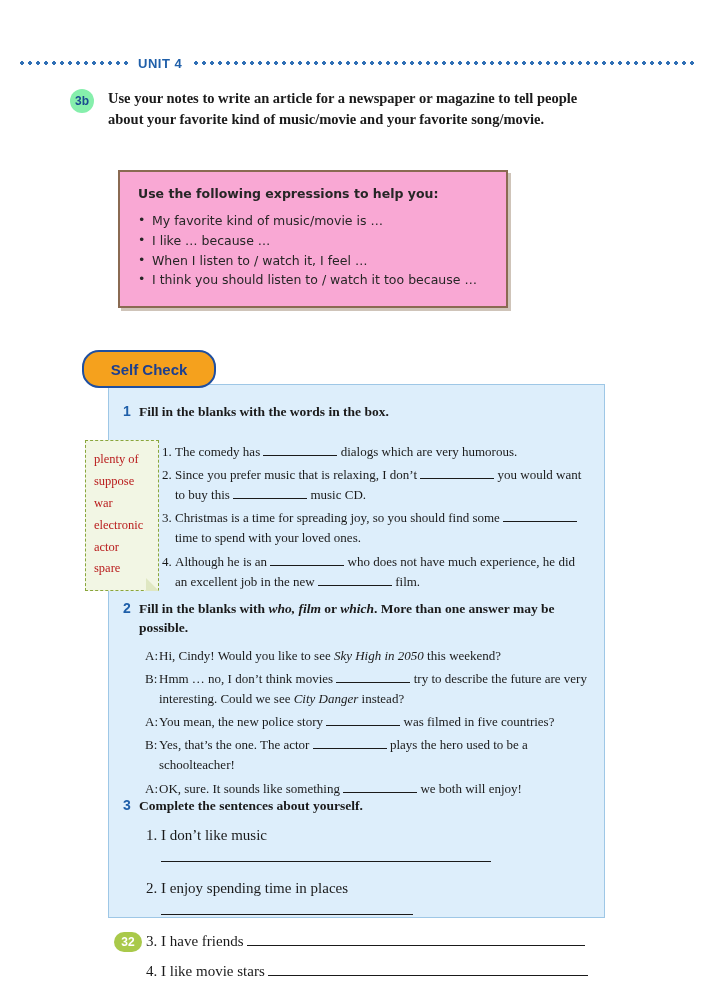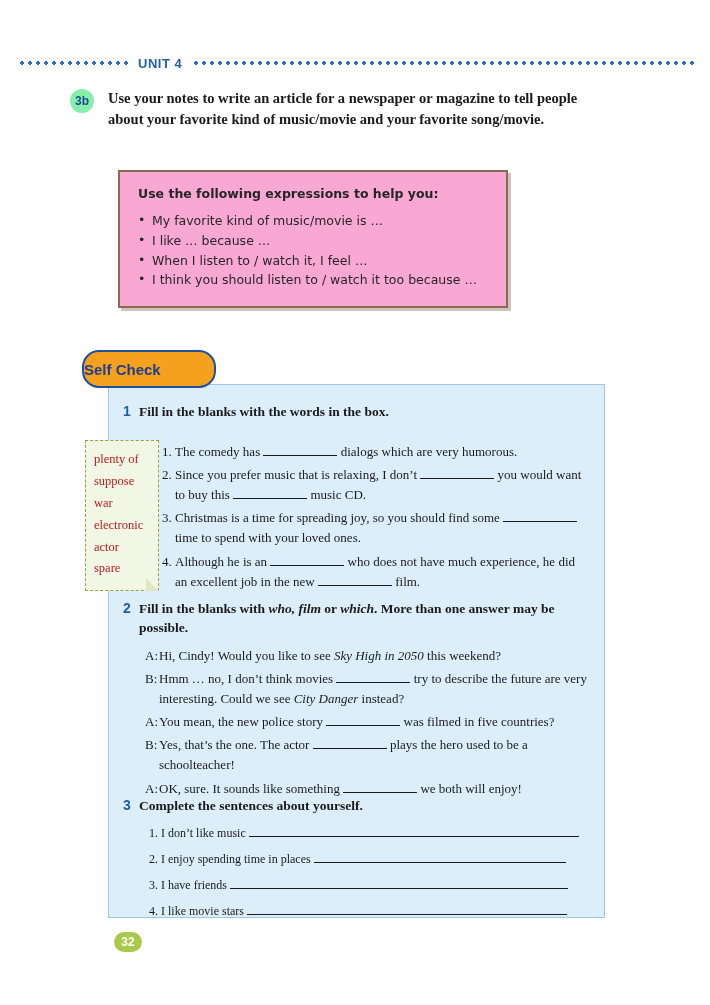--- a/index.html
+++ b/index.html
@@ -128,6 +128,7 @@
     background: #f5a11d;
     display: flex;
     align-items: center;
+    justify-content: center;
     z-index: 3;
   }
   .self-check span {

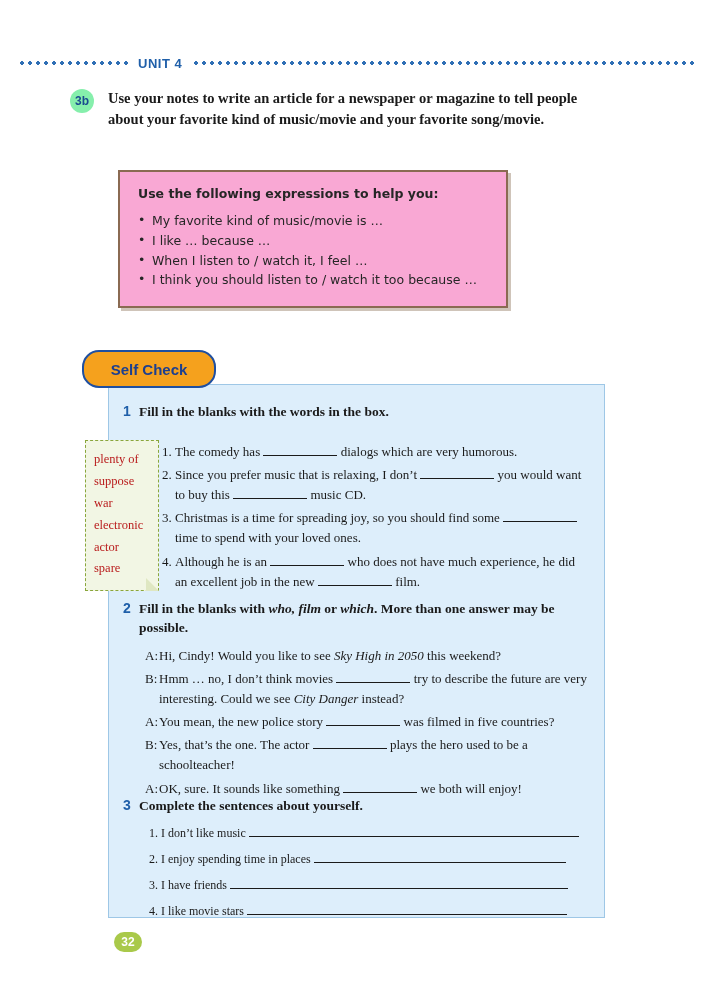--- a/index.html
+++ b/index.html
@@ -236,7 +236,7 @@
   ol.sentlist {
     margin: 8px 0 0 0;
     padding-left: 38px;
-    font-size: 12px;
+    font-size: 15px;
     line-height: 1.5;
   }
   ol.sentlist li { margin-bottom: 8px; }

